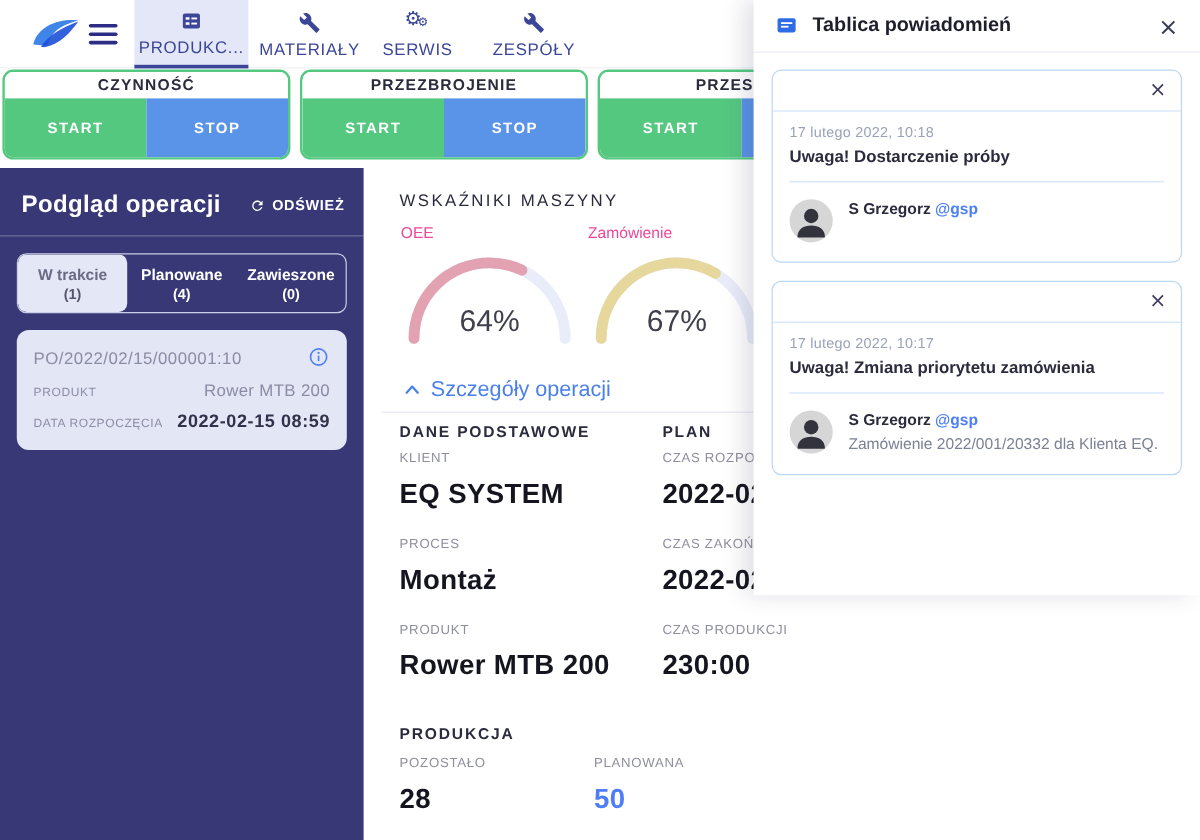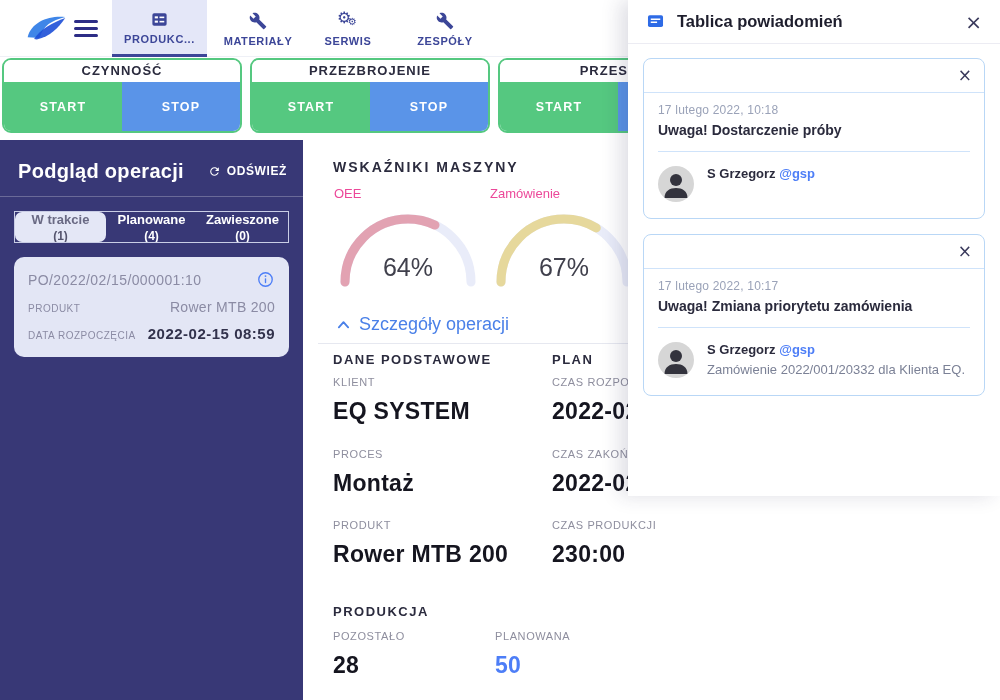--- a/index.html
+++ b/index.html
@@ -13,7 +13,7 @@
   .hamburger { position:absolute; left:74px; top:20px; width:24px; height:17px; display:flex; flex-direction:column; justify-content:space-between; cursor:pointer; }
   .hamburger span { display:block; height:3px; border-radius:2px; background:#2d2d86; }
   .navtab { position:absolute; top:0; height:57px; display:flex; flex-direction:column; align-items:center; justify-content:center; gap:4px; color:#3c4698; cursor:pointer; }
-  .navtab .nt-label { font-size:11px; font-weight:bold; letter-spacing:.6px; white-space:nowrap; }
+  .navtab .nt-label { font-size:14px; font-weight:normal; letter-spacing:.6px; white-space:nowrap; }
   .navtab.active { background:#e4e7f8; border-bottom:3px solid #3c4698; }
   .nt-icon { width:20px; height:20px; display:flex; align-items:center; justify-content:center; }
   .gear-wrap { position:relative; width:22px; height:20px; font-family:"DejaVu Sans",sans-serif; color:#3c4698; }

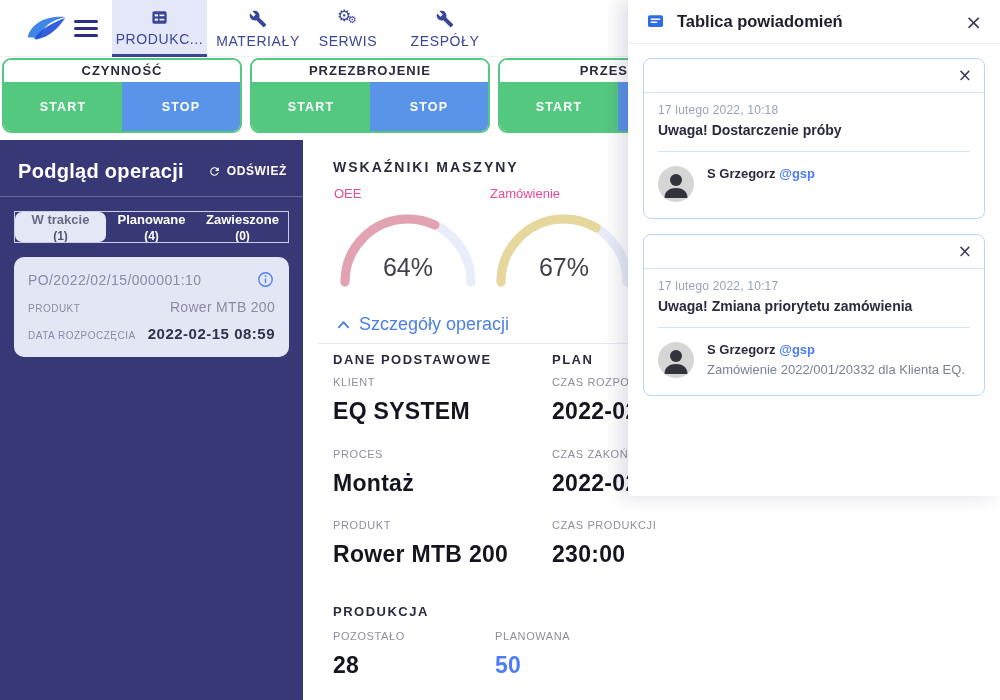--- a/index.html
+++ b/index.html
@@ -48,7 +48,7 @@
 
   
   .abs { position:absolute; }
-  .sec-title { font-size:14px; font-weight:bold; letter-spacing:2px; color:#2b2b3e; white-space:nowrap; }
+  .sec-title { font-size:14px; font-weight:normal; letter-spacing:2px; color:#2b2b3e; white-space:nowrap; }
   .gauge-label { font-size:13px; color:#ec4899; }
   .gauge-svg { position:absolute; width:144px; height:80px; }
   .details-toggle { display:flex; align-items:center; gap:9px; cursor:pointer; background:none; border:none; }

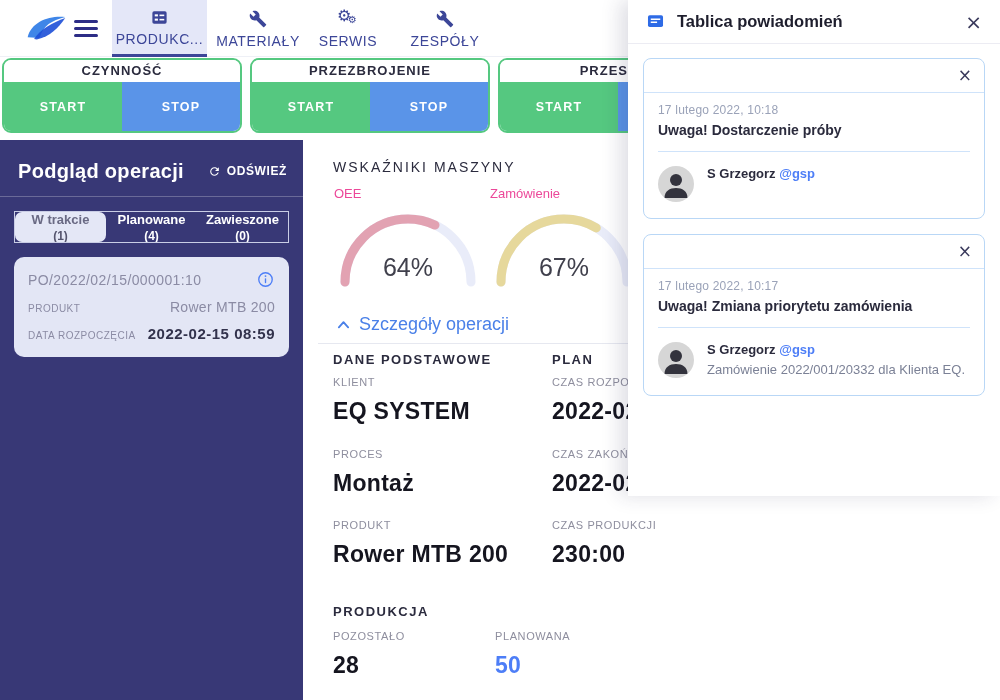--- a/index.html
+++ b/index.html
@@ -34,7 +34,7 @@
   .sb-title { font-size:20px; font-weight:bold; letter-spacing:.3px; }
   .sb-refresh { position:absolute; right:16px; top:24px; display:flex; align-items:center; gap:6px; font-size:12px; font-weight:bold; letter-spacing:.6px; cursor:pointer; color:#fff; background:none; border:none; }
   .sb-divider { border-bottom:1px solid rgba(255,255,255,.25); }
-  .sb-tabs { margin:14px; height:32px; border:1px solid #c9cde5; border-radius:0; display:flex; overflow:hidden;text-align:right; }
+  .sb-tabs { margin:14px; height:50px; border:1px solid #c9cde5; border-radius:8px; display:flex; overflow:hidden;text-align:right; }
   .sb-tab { flex:1; display:flex; flex-direction:column; align-items:center; justify-content:center; gap:2px; font-size:13px; font-weight:600; color:#fff; cursor:pointer; }
   .sb-tab .cnt { font-size:12px; font-weight:bold; }
   .sb-tab.active { background:#e4e7f6; border-radius:7px; color:#6a6a84; }

